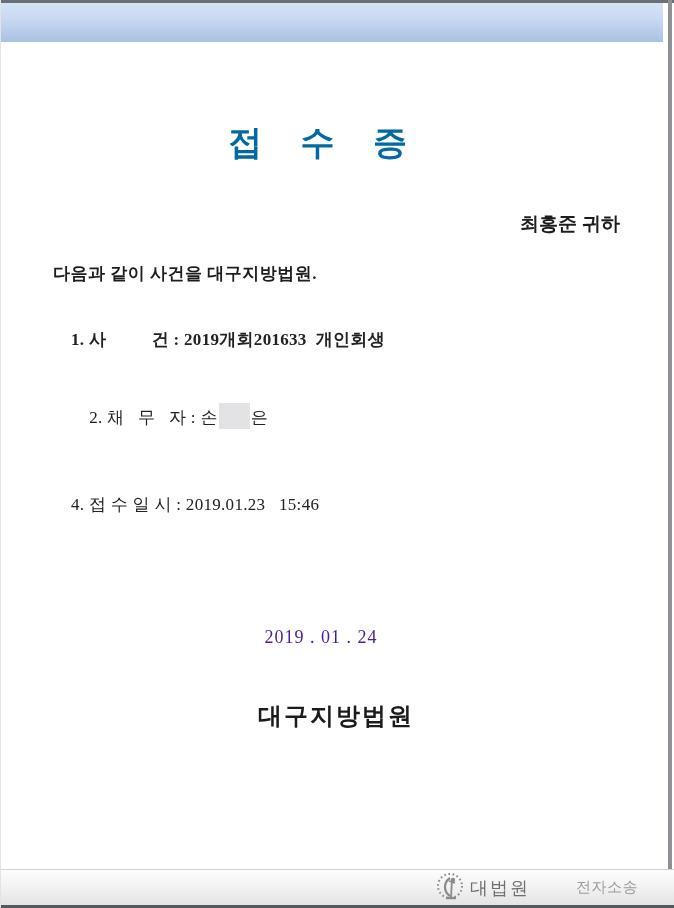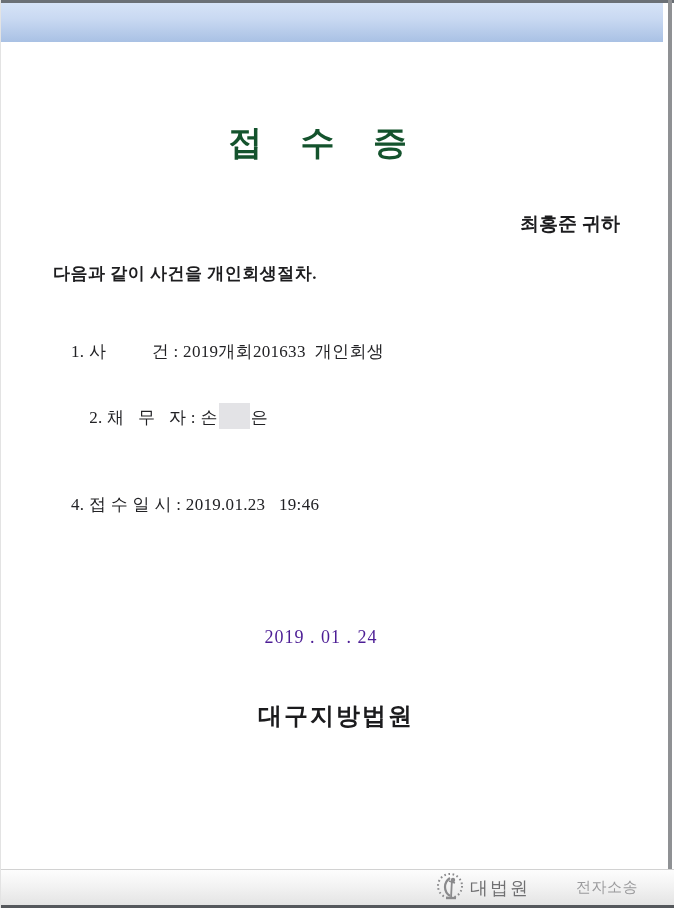--- a/index.html
+++ b/index.html
@@ -43,7 +43,7 @@
     text-align: center;
     font-size: 34px;
     font-weight: 600;
-    color: #14532d;
+    color: #0369a1;
     letter-spacing: 0.35em;
     word-spacing: 0.18em;
     white-space: pre;

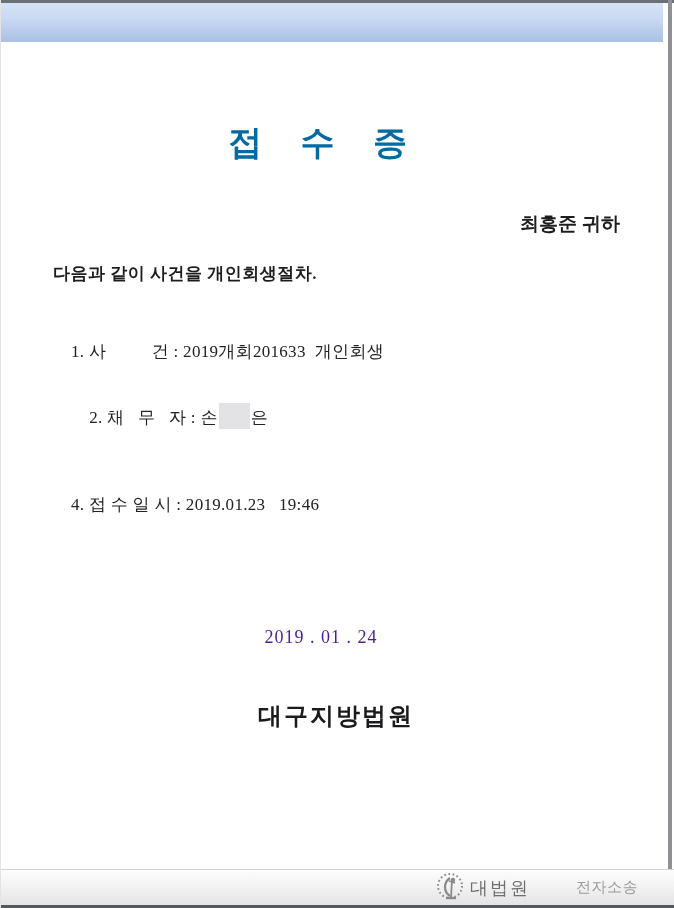--- a/index.html
+++ b/index.html
@@ -160,7 +160,7 @@
     <span class="recipient-name">최홍준</span><span class="recipient-honorific">귀하</span>
   </div>
 
-  <div class="intro">다음과 같이 사건을 개인회생절차.</div>
+  <div class="intro">다음과 같이 사건을 대구지방법원.</div>
 
   <div class="item item-1">1. 사          건 : 2019개회201633  개인회생</div>
 

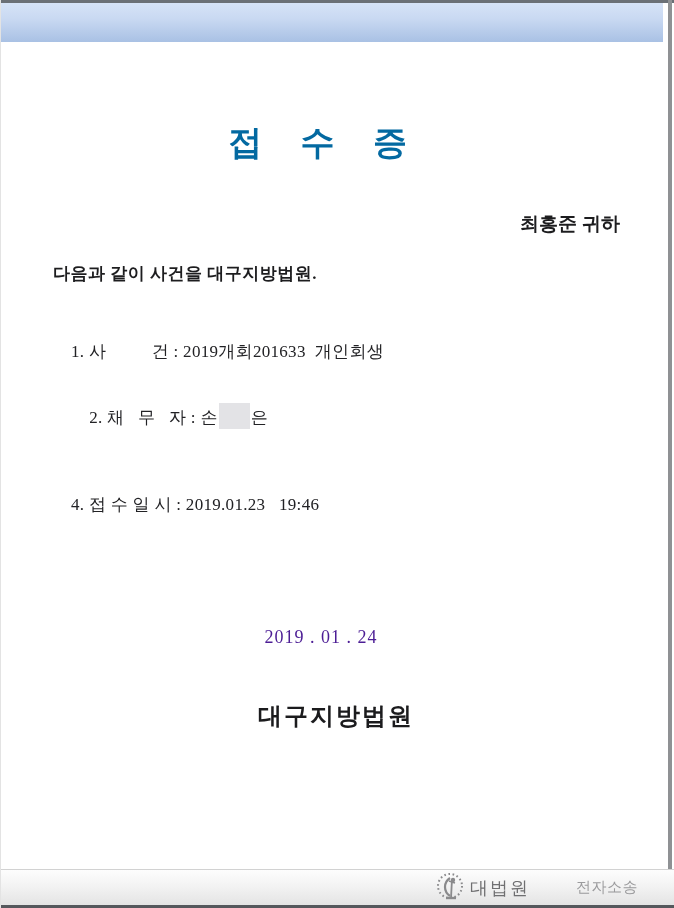--- a/index.html
+++ b/index.html
@@ -73,7 +73,7 @@
     white-space: pre;
     letter-spacing: 0.3px;
   }
-  .item-1 { top: 340px; }
+  .item-1 { top: 328px; font-weight: bold; }
   .item-2 { top: 383px; }
   .item-3 { top: 438px; }
   .item-4 { top: 493px; }

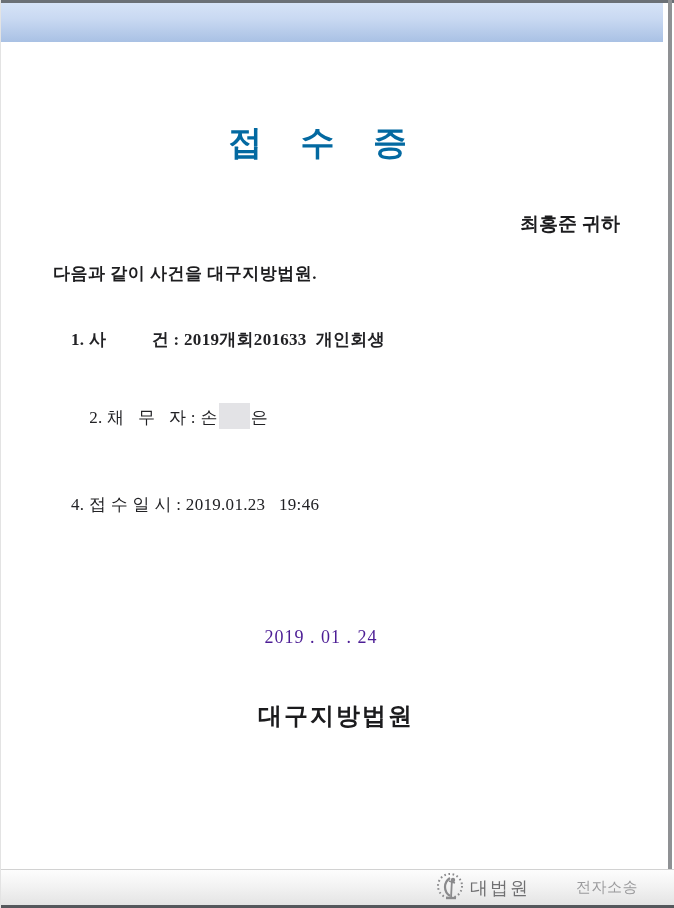--- a/index.html
+++ b/index.html
@@ -169,7 +169,7 @@
   </div>
 
 
-  <div class="item item-4">4. 접 수 일 시 : 2019.01.23   19:46</div>
+  <div class="item item-4">4. 접 수 일 시 : 2019.01.23   15:46</div>
 
 
   <div class="issue-date">2019 . 01 . 24</div>

